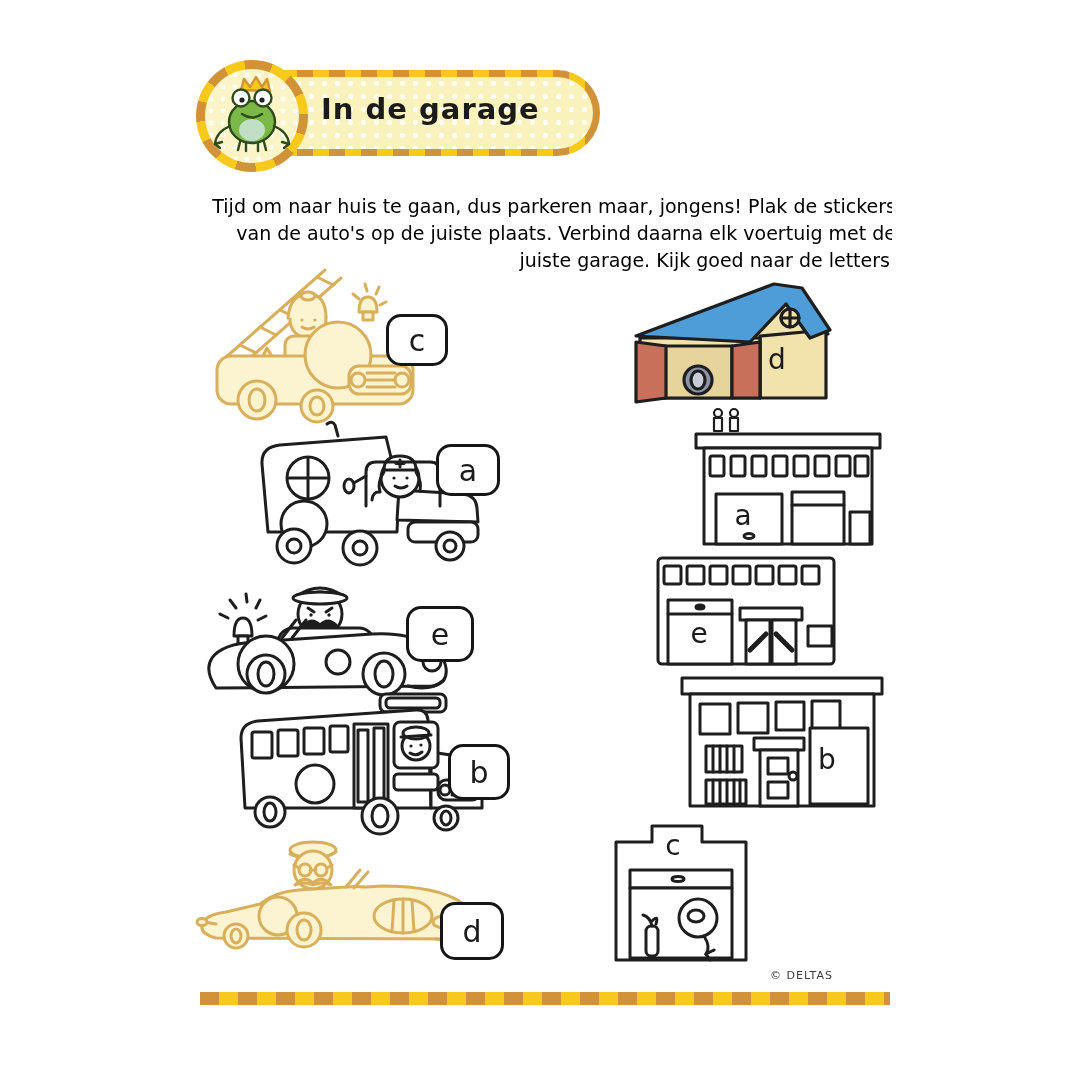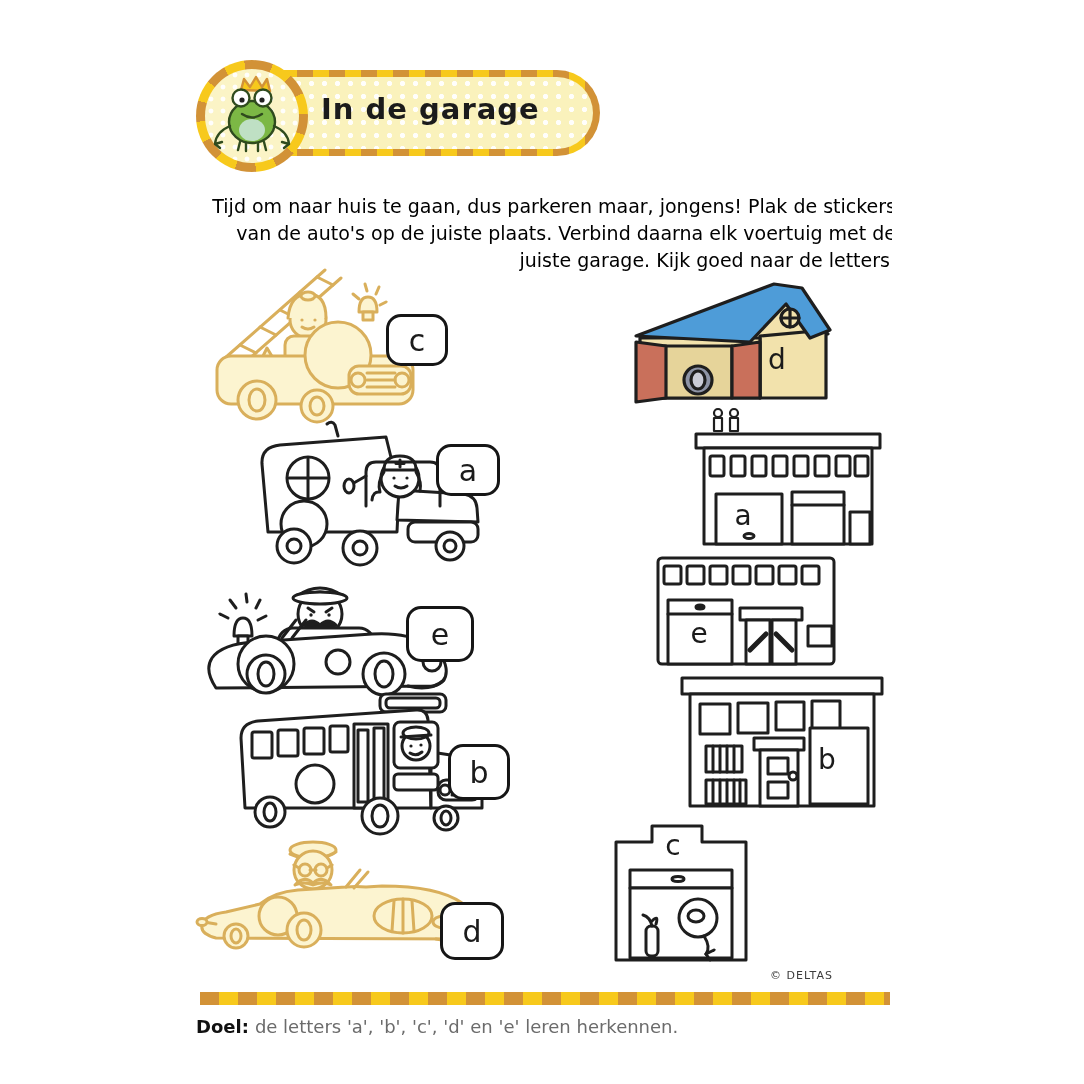--- a/index.html
+++ b/index.html
@@ -377,9 +377,6 @@
 
   <div class="copyright">© DELTAS</div>
   <div class="stripe-bar"></div>
-  <div class="goal">
-    <b>Doel:</b><span>de letters 'a', 'b', 'c', 'd' en 'e' leren herkennen.</span>
-  </div>
 
 </div>
 

